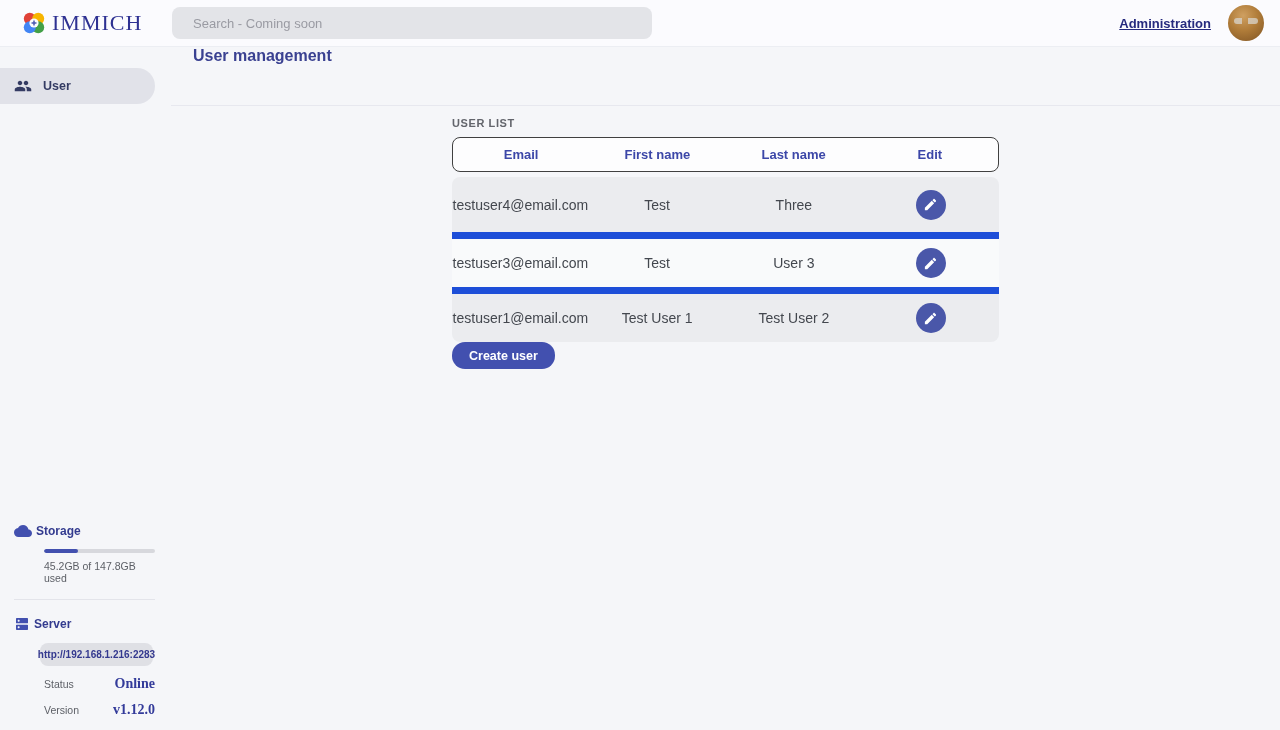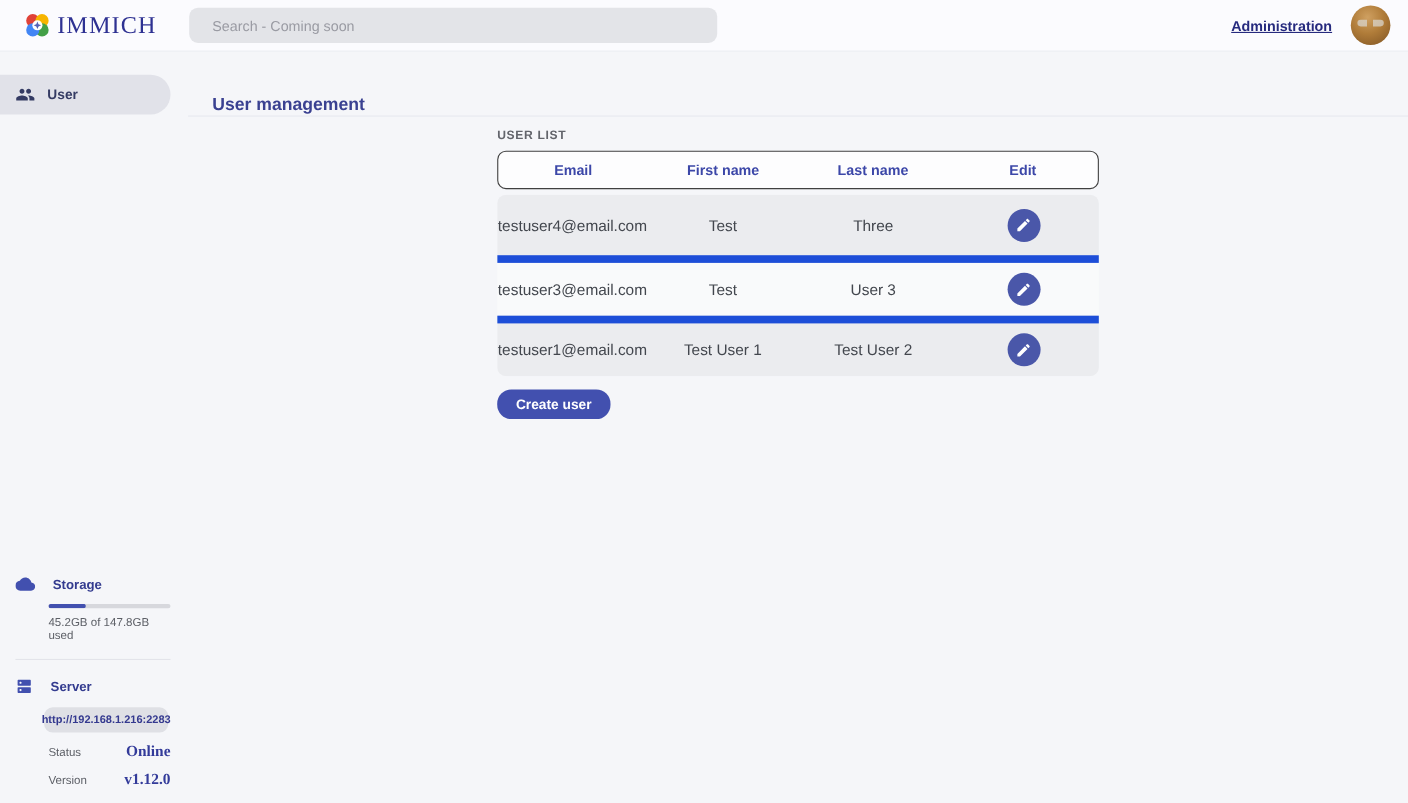--- a/index.html
+++ b/index.html
@@ -91,7 +91,7 @@
   .page-header {
     height: 59px; flex: 0 0 59px;
     border-bottom: 1px solid #e7e8ef;
-    display: flex; align-items: flex-end; padding-left: 22px;
+    display: flex; align-items: flex-start; padding-left: 22px;
   }
   .page-title { font-size: 16px; font-weight: 600; color: #3a4191; }
 

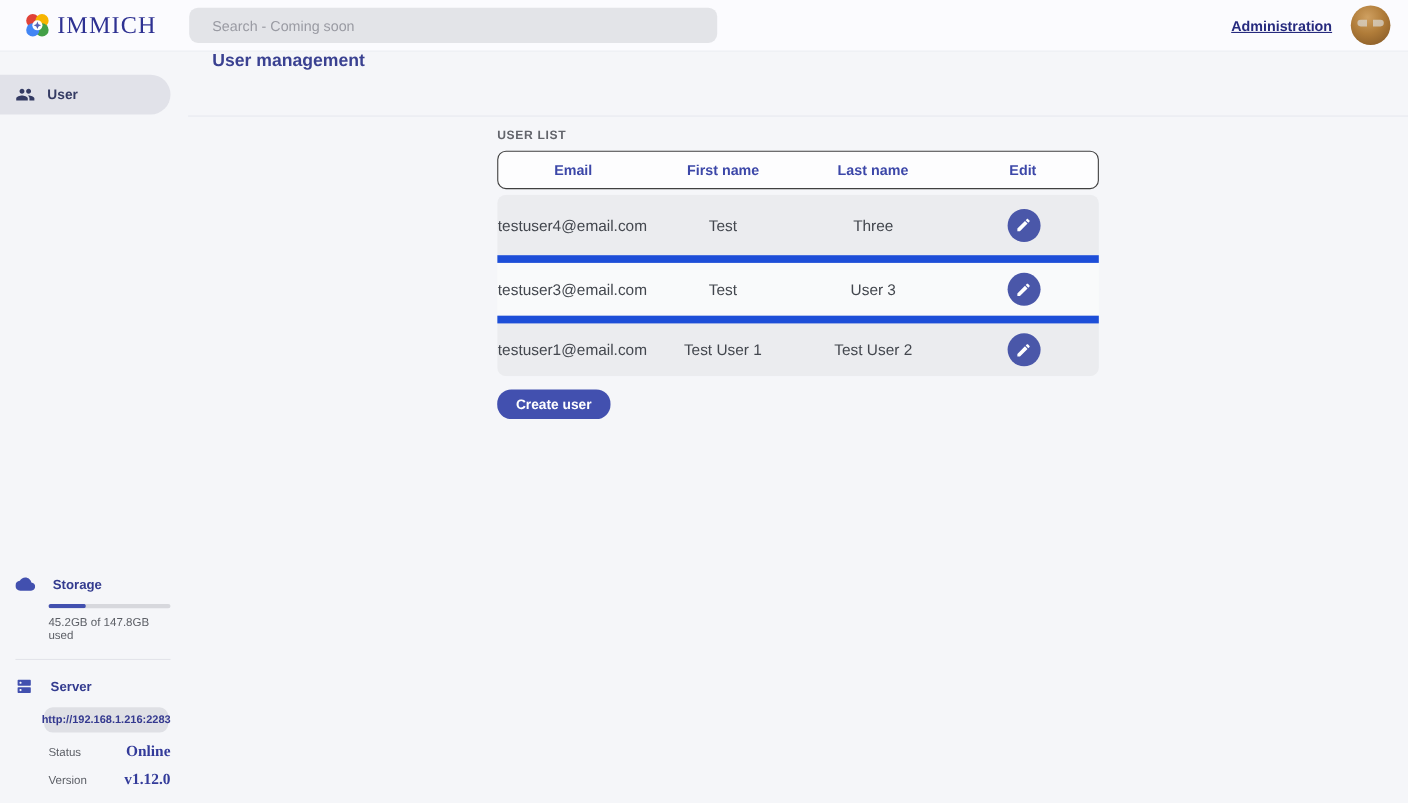--- a/index.html
+++ b/index.html
@@ -121,7 +121,7 @@
   }
 
   .create-btn {
-    margin-top: 12px; height: 27px; padding: 0 17px;
+    margin-top: 0; height: 27px; padding: 0 17px;
     background: #4250af; color: #ffffff; border: none; border-radius: 13px;
     font-family: "Liberation Sans", sans-serif;
     font-size: 12.5px; font-weight: 700; cursor: pointer;

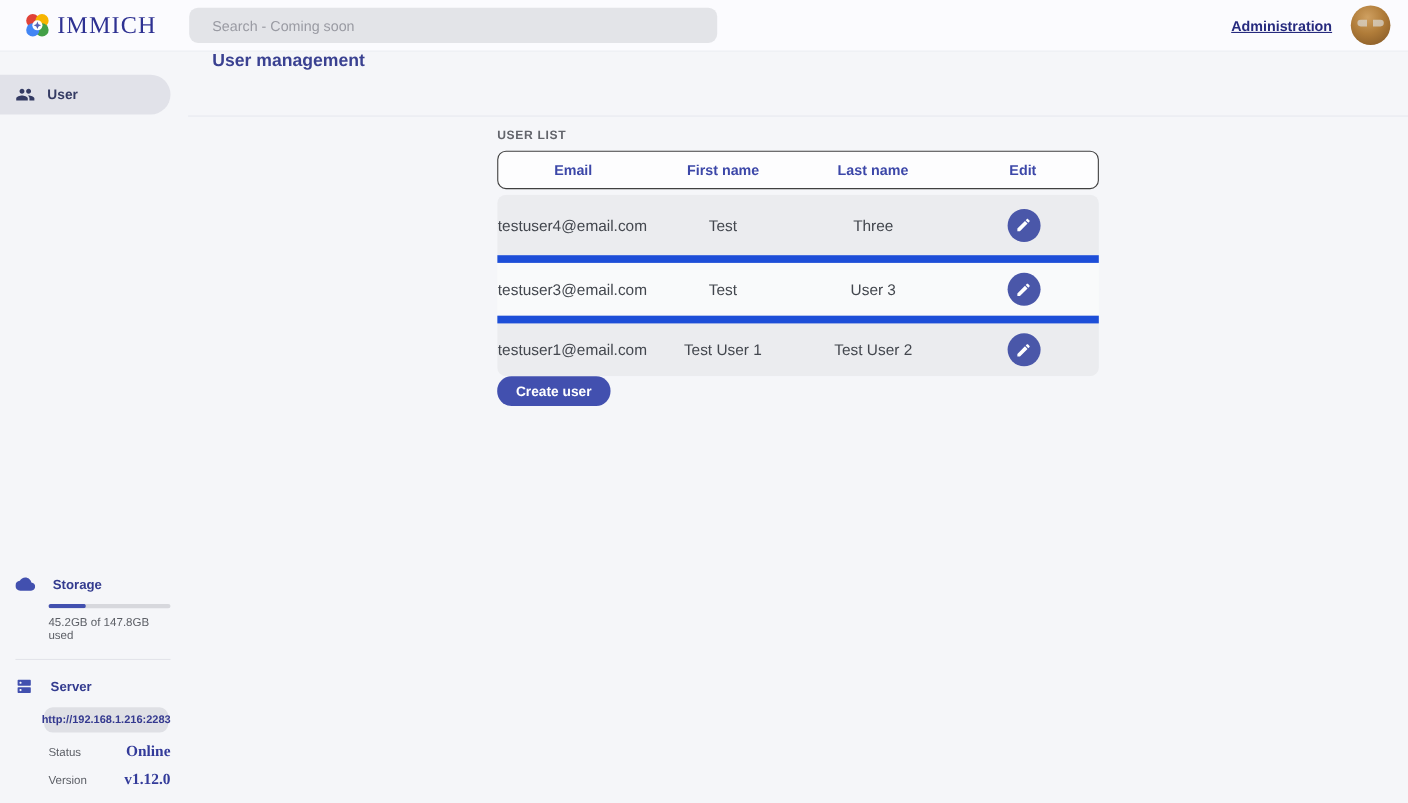--- a/index.html
+++ b/index.html
@@ -64,7 +64,7 @@
   .icon-svg { display: block; }
 
   .sidebar-bottom { margin-top: auto; padding: 0 16px 12px 14px; }
-  .panel-header { display: flex; align-items: center; gap: 16px; }
+  .panel-header { display: flex; align-items: center; gap: 4px; }
   .panel-title { font-size: 12px; font-weight: 700; color: #333b8f; }
   .progress-track {
     margin: 9px 0 0 30px; width: 111px; height: 4px;

